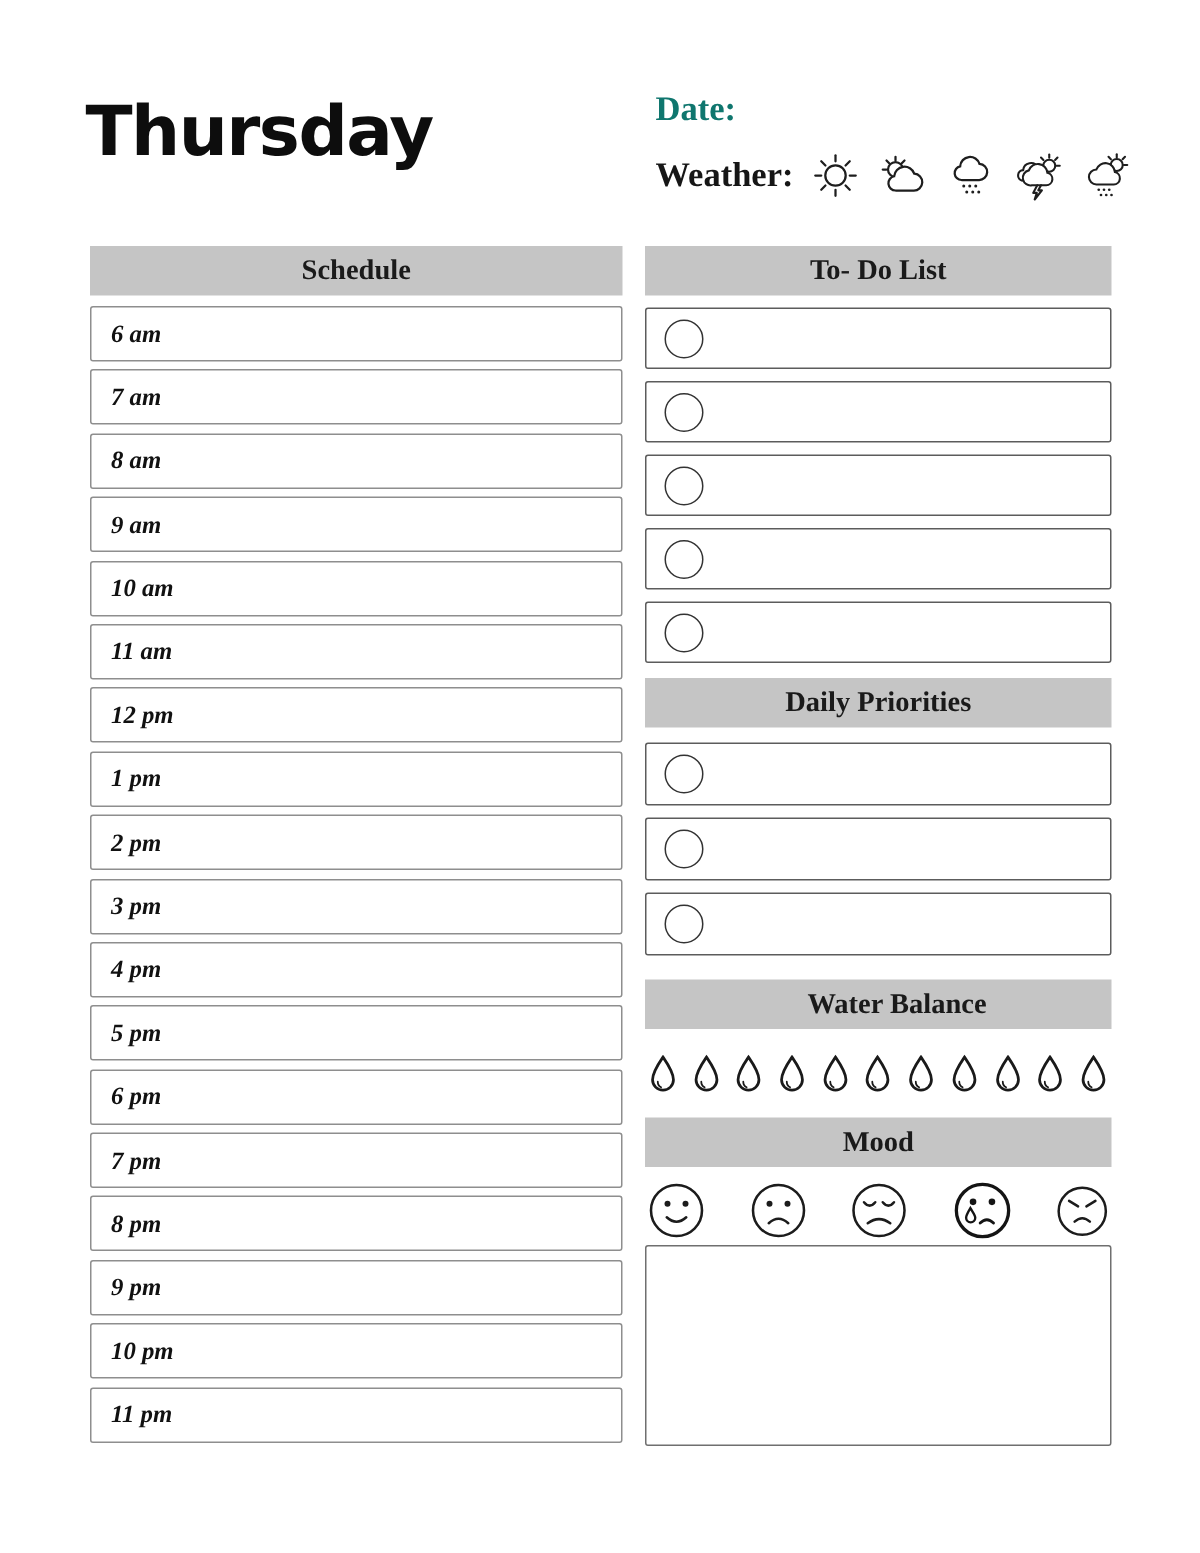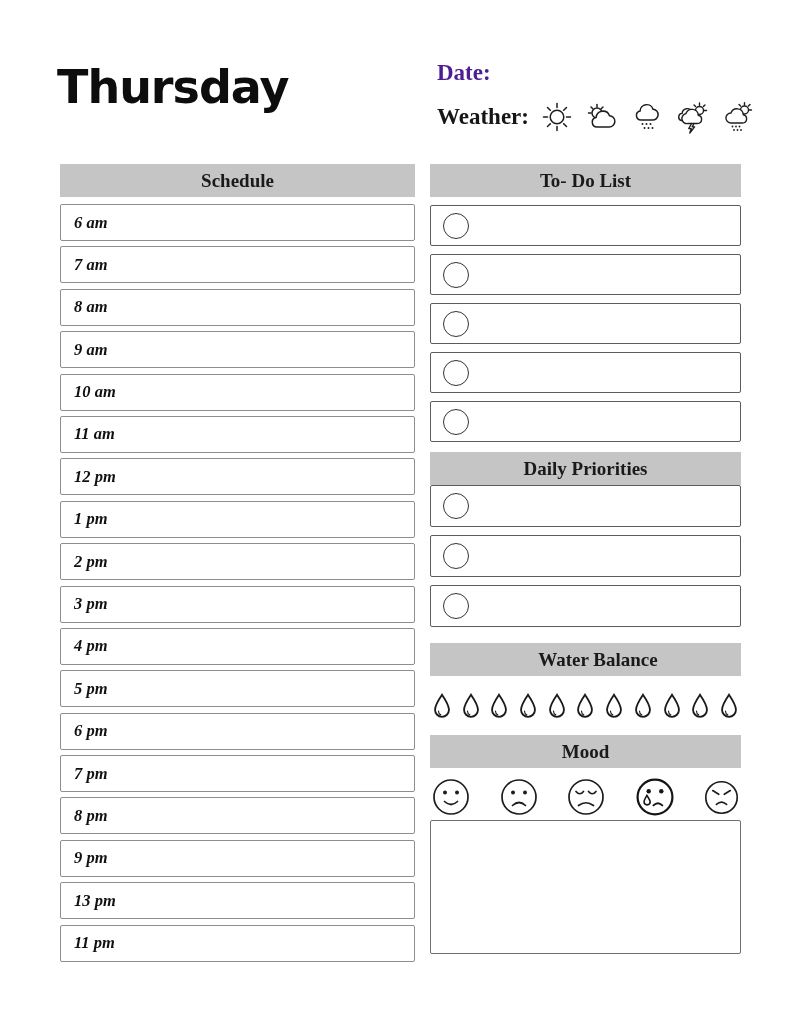--- a/index.html
+++ b/index.html
@@ -15,7 +15,7 @@
     font-weight:bold; font-size:46px; letter-spacing:-1px; color:#0d0d0d;
   }
   .top-right{ position:absolute; left:437px; top:60px; width:306px; }
-  .date-row{ font-weight:bold; font-size:23px; color:#4c1d95; }
+  .date-row{ font-weight:bold; font-size:23px; color:#0f766e; }
   .weather-row{ margin-top:13px; display:flex; align-items:center; }
   .weather-row .wlabel{ font-weight:bold; font-size:23px; color:#161616; margin-right:10px; }
   .wicons{ display:flex; align-items:center; gap:9px; }

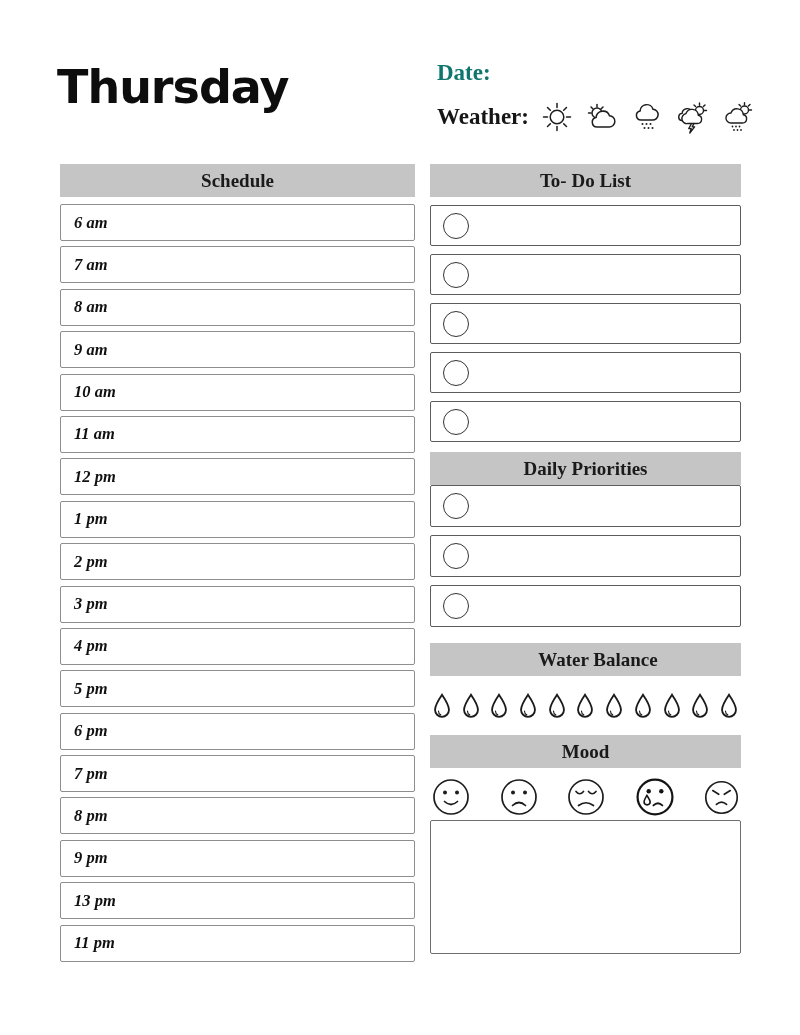--- a/index.html
+++ b/index.html
@@ -52,7 +52,7 @@
     background:#fff; display:inline-block;
   }
   .hdr-todo{ margin-bottom:8px; }
-  .hdr-pri{ }
+  .hdr-pri{ margin-bottom:10px; }
   .hdr-water{ margin-bottom:14px;padding-left:25px; }
   .hdr-mood{ margin-bottom:10px; }
 

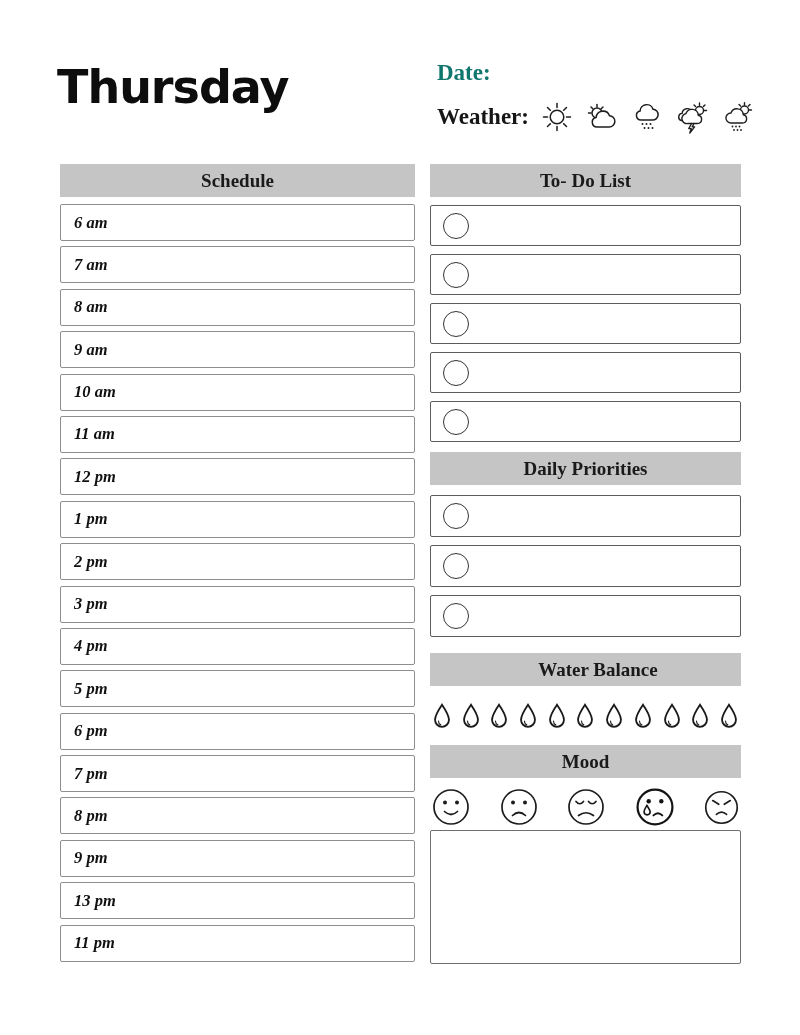--- a/index.html
+++ b/index.html
@@ -195,7 +195,7 @@
         <span class="time">9 pm</span>
       </div>
     <div class="slot">
-        <span class="time">13 pm</span>
+        <span class="time">10 pm</span>
       </div>
     <div class="slot">
         <span class="time">11 pm</span>

